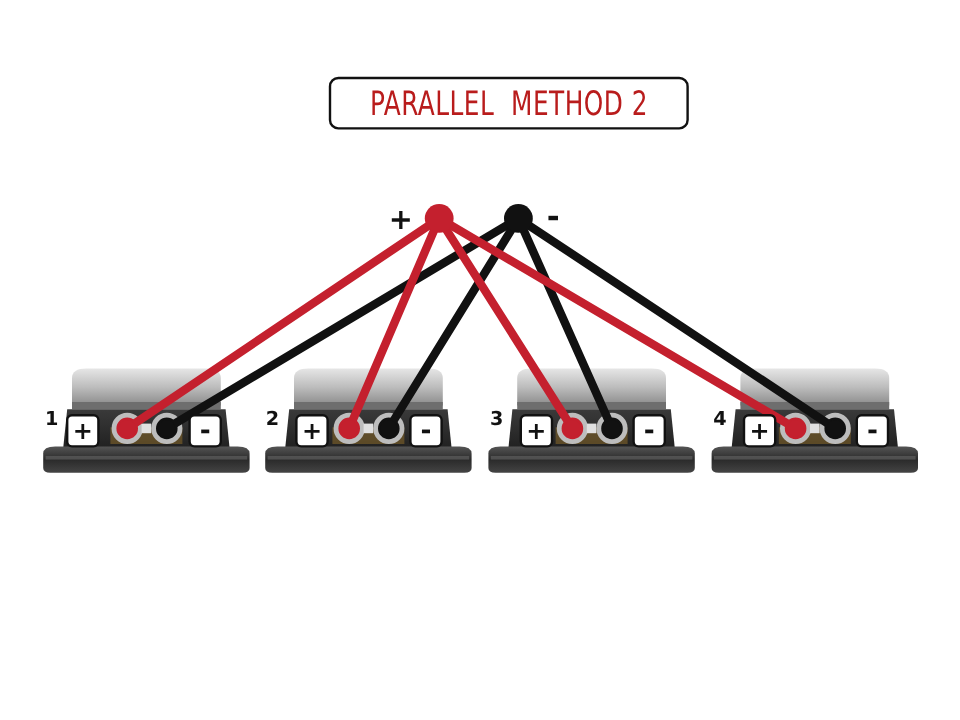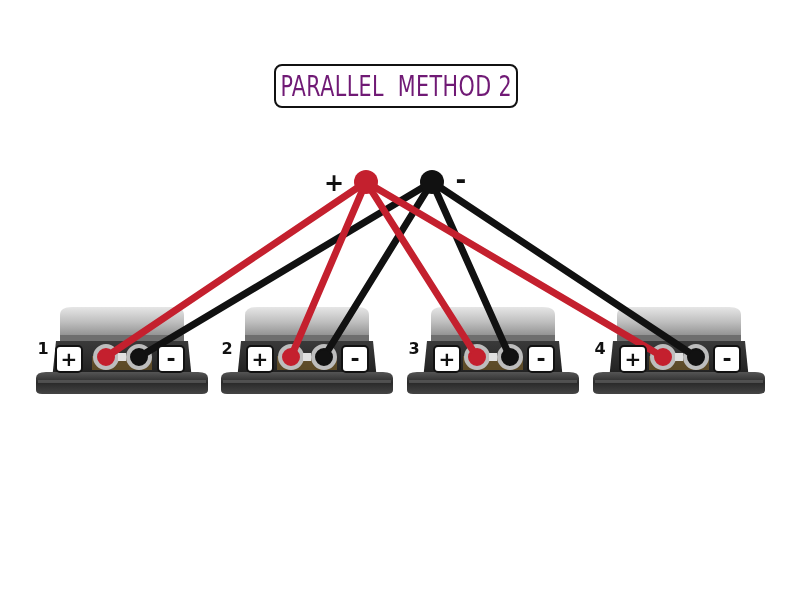--- a/index.html
+++ b/index.html
@@ -5,11 +5,11 @@
   html, body { margin:0; padding:0; background:#ffffff; }
   body { width:800px; height:600px; position:relative; overflow:hidden; font-family:"DejaVu Sans", sans-serif; }
   .title-box {
-    position:absolute; left:274px; top:64px; width:244px; height:44px;
+    position:absolute; left:274px; top:64px; width:300px; height:44px;
     border:2px solid #111; border-radius:8px; box-sizing:border-box;
     display:flex; align-items:center; justify-content:center;
     font-family:"DejaVu Sans Condensed","DejaVu Sans", sans-serif;
-    font-size:28px; letter-spacing:0.5px; color:#701a75; font-stretch:condensed;
+    font-size:28px; letter-spacing:0.5px; color:#b91c1c; font-stretch:condensed;
   }
   .title-box span { transform:scaleX(0.82); display:inline-block; white-space:pre; }
   svg { position:absolute; left:0; top:0; }

